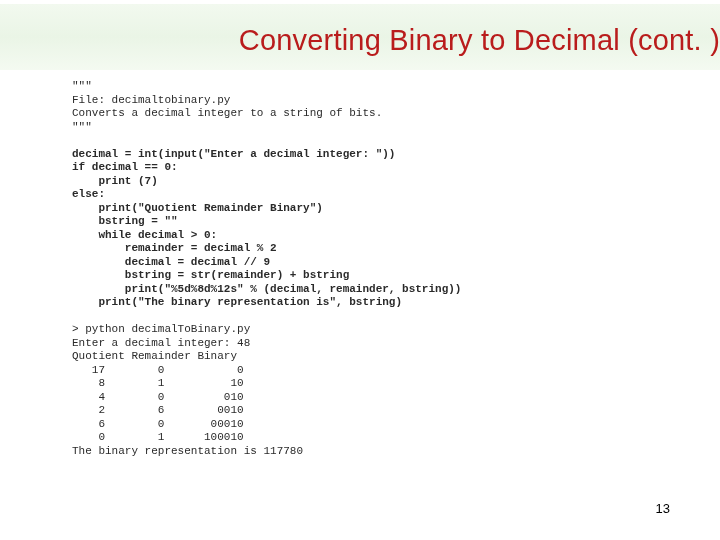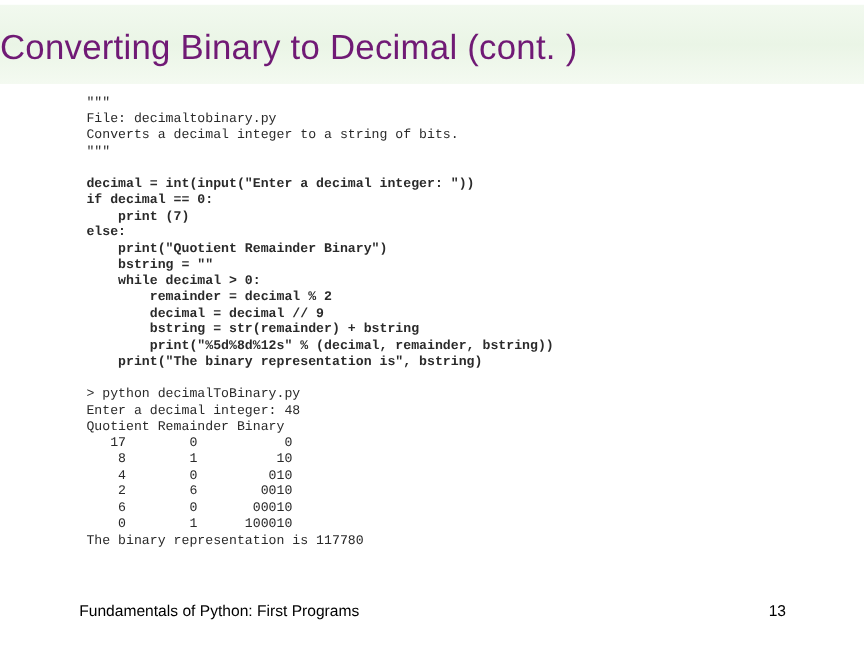--- a/index.html
+++ b/index.html
@@ -30,9 +30,9 @@
     top: 24px;
     left: 0;
     width: 720px;
-    text-align: left;
+    text-align: right;
     font-size: 29px;
-    color: #701a75;
+    color: #b91c1c;
     font-weight: 400;
     letter-spacing: 0.2px;
   }

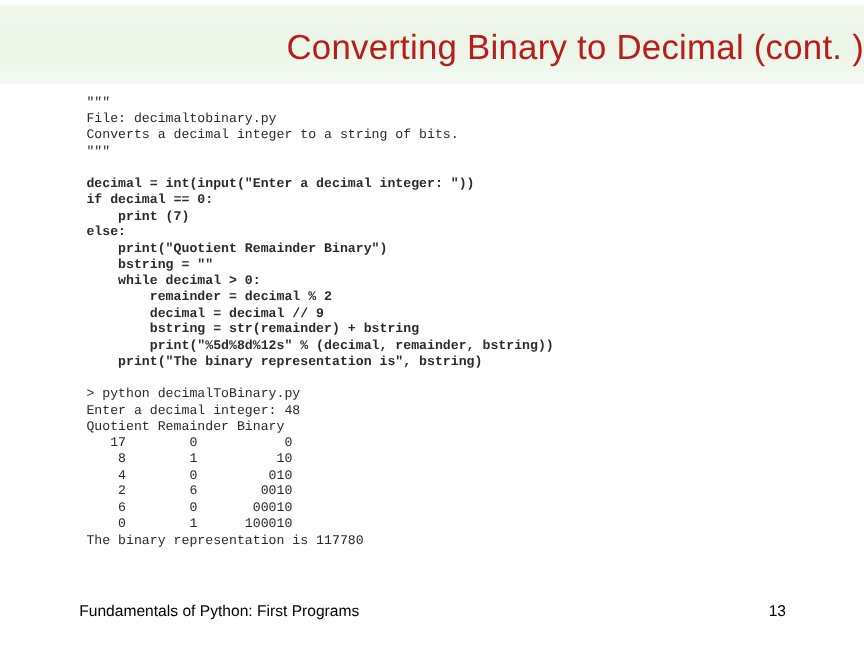--- a/index.html
+++ b/index.html
@@ -103,7 +103,6 @@
 <span>    0        1      100010</span>
 <span>The binary representation is 117780</span></div>
 
-  <div class="footer-left">Fundamentals of Python: First Programs</div>
   <div class="footer-right">13</div>
 
 </div>

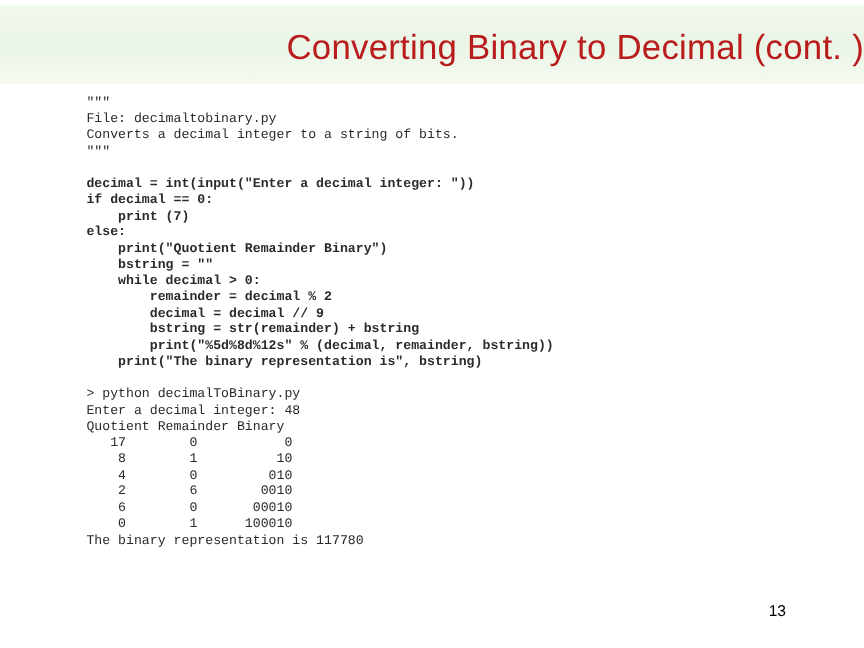--- a/index.html
+++ b/index.html
@@ -59,7 +59,7 @@
   }
   .footer-right {
     position: absolute;
-    right: 65px;
+    right: 50px;
     bottom: 24px;
     font-size: 13px;
     color: #000;

